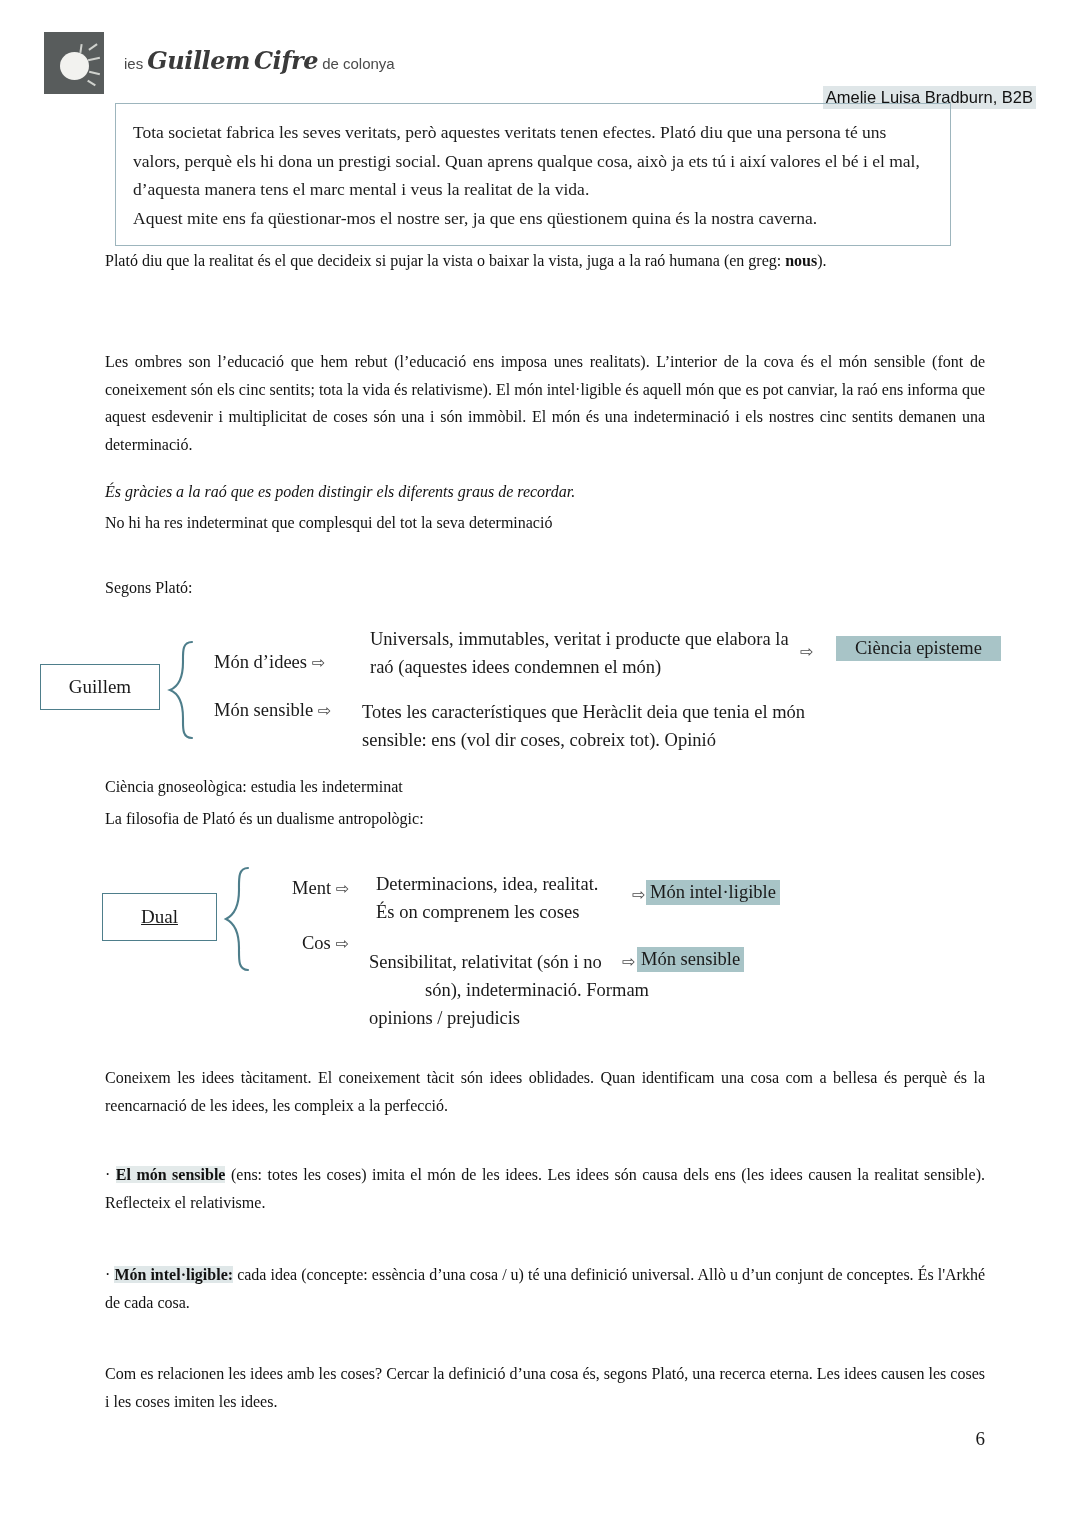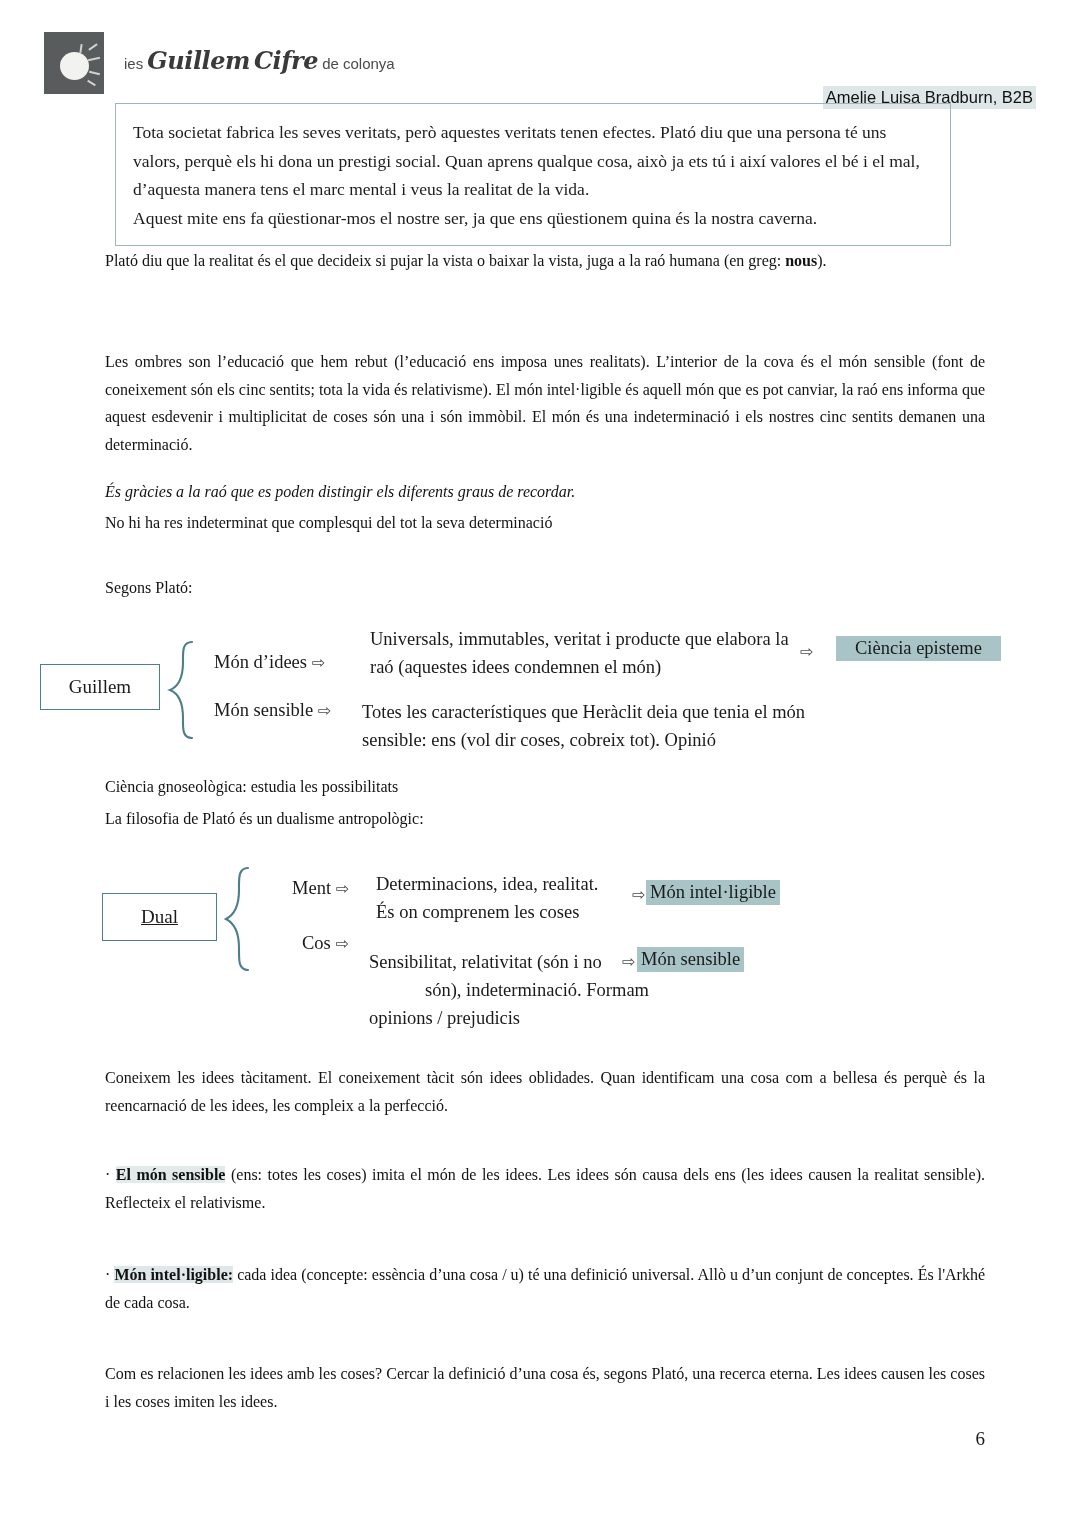--- a/index.html
+++ b/index.html
@@ -238,7 +238,7 @@
     <div class="dtext" style="left:362px; top:86px; width:490px;">Totes les característiques que Heràclit deia que tenia el món sensible: ens (vol dir coses, cobreix tot). Opinió</div>
   </div>
 
-  <div class="para nojust" style="left:105px; top:773px; width:880px;">Ciència gnoseològica: estudia les possibilitats</div>
+  <div class="para nojust" style="left:105px; top:773px; width:880px;">Ciència gnoseològica: estudia les indeterminat</div>
 
   <div class="para nojust" style="left:105px; top:805px; width:880px;">La filosofia de Plató és un dualisme antropològic:</div>
 

